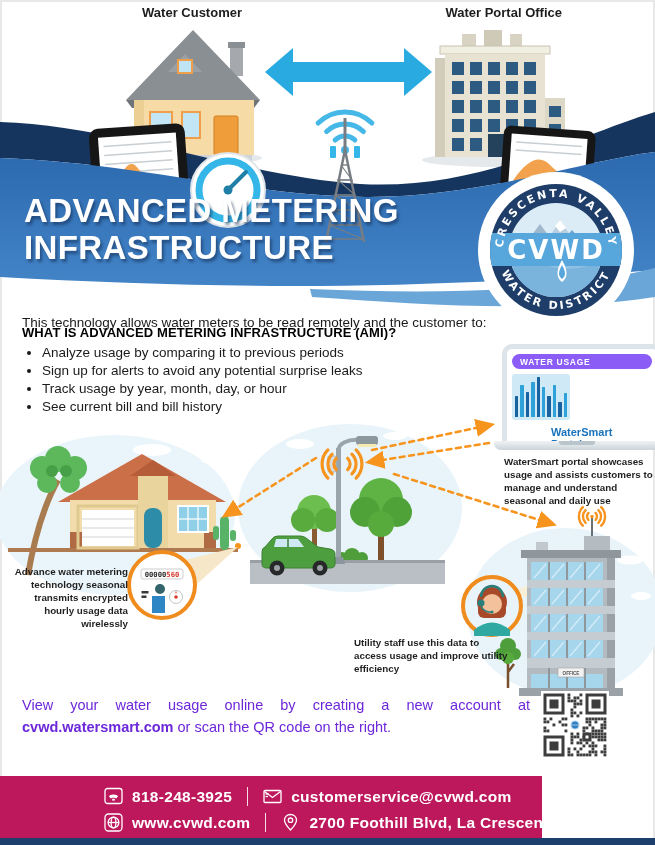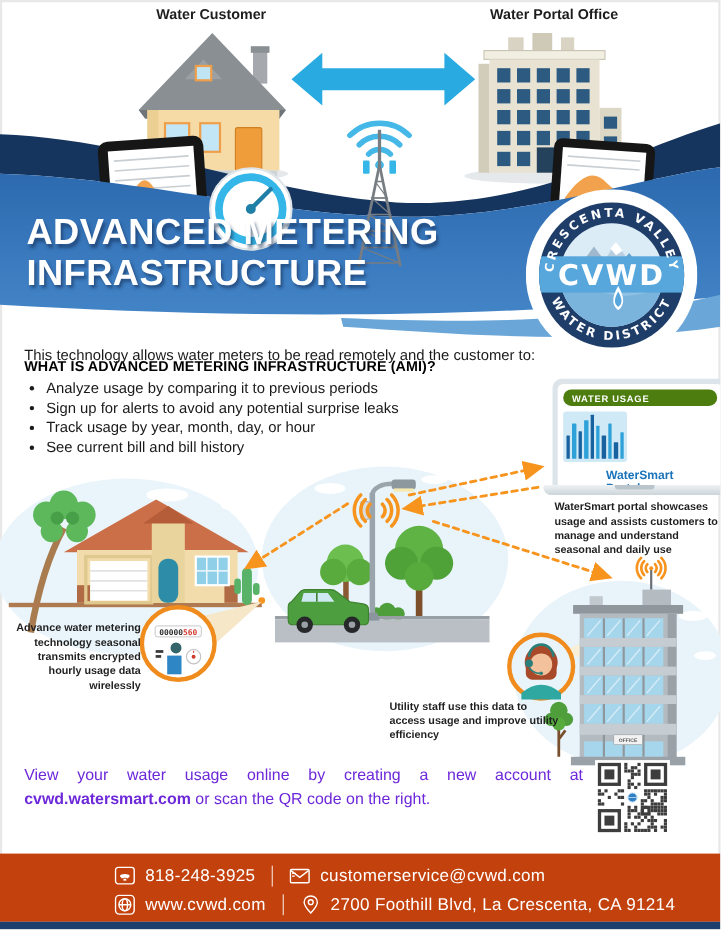--- a/index.html
+++ b/index.html
@@ -34,7 +34,7 @@
   .laptop{position:absolute;left:502px;top:344px;z-index:8;}
   .laptop .screen{width:140px;height:82px;background:#fff;border:5px solid #dde5ea;border-bottom:none;
      border-radius:10px 10px 0 0;padding:5px;}
-  .laptop .pill{background:#4d7c0f;color:#fff;font-size:8.5px;font-weight:800;letter-spacing:.7px;
+  .laptop .pill{background:#8b5cf6;color:#fff;font-size:8.5px;font-weight:800;letter-spacing:.7px;
      border-radius:8px;padding:3px 0 2px 8px;}
   .laptop .scr-row{display:flex;margin-top:5px;gap:6px;flex-direction:column;}
   .usage-chart{width:58px;height:46px;background:#cfe9f6;border-radius:3px;display:flex;align-items:flex-end;gap:2px;padding:3px;box-sizing:border-box;}

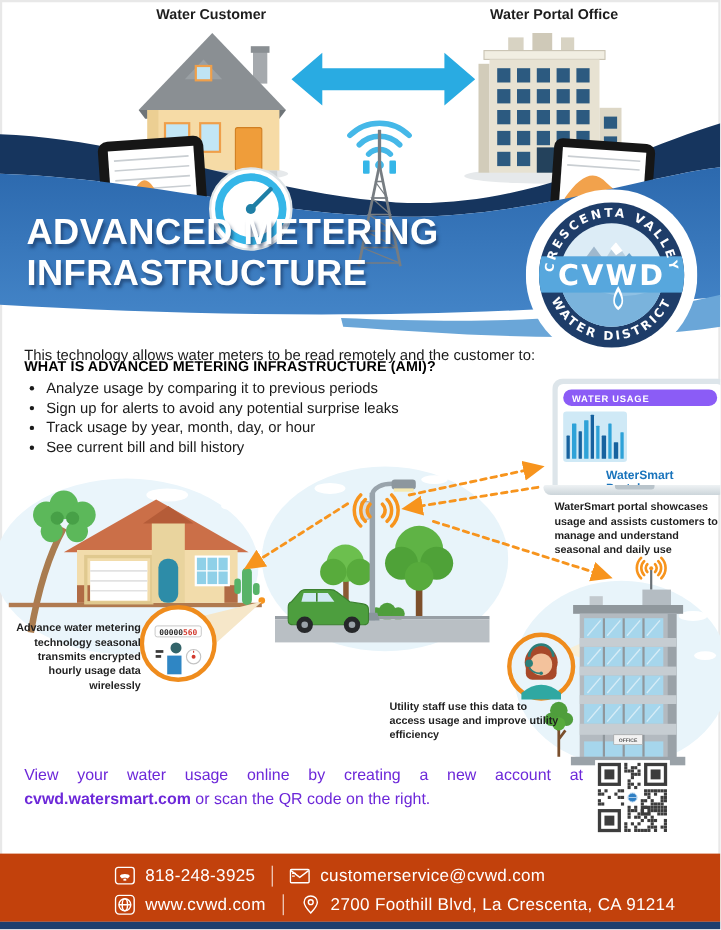--- a/index.html
+++ b/index.html
@@ -50,7 +50,7 @@
   .qr{position:absolute;left:541px;top:691px;width:68px;height:68px;background:#fff;z-index:7;}
 
   
-  .footer{position:absolute;left:0;top:776px;width:655px;height:62px;background:#c2410c;z-index:9;}
+  .footer{position:absolute;left:0;top:776px;width:542px;height:62px;background:#be185d;z-index:9;font-weight:bold;}
   .footer-strip{position:absolute;left:0;top:838px;width:655px;height:7px;background:#1d3f6e;z-index:9;}
   .footer-rows{position:absolute;left:104px;top:7px;}
   .f-row{display:flex;align-items:center;height:25px;margin:1px 0;}

